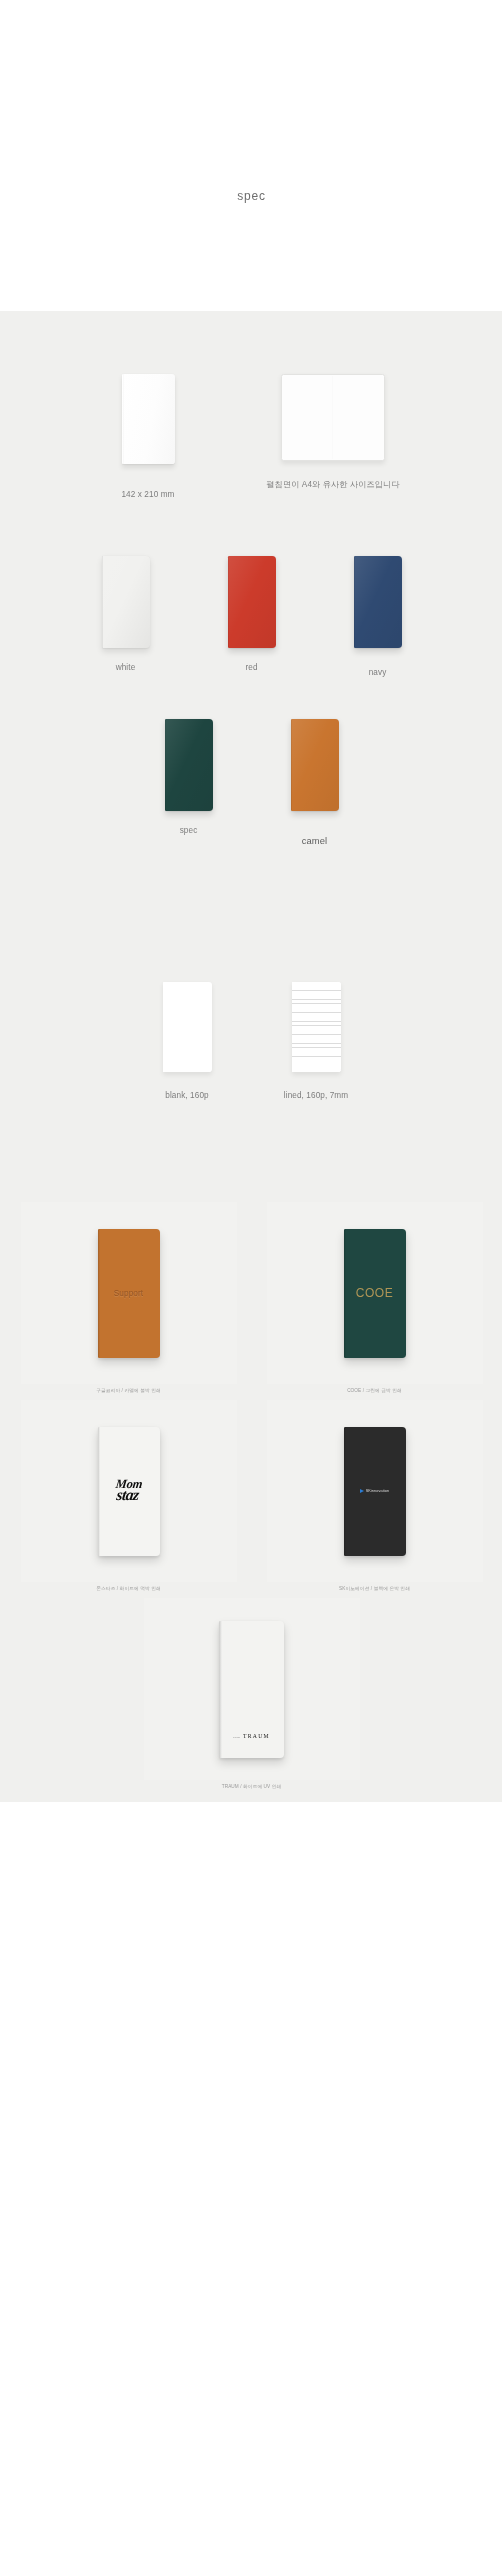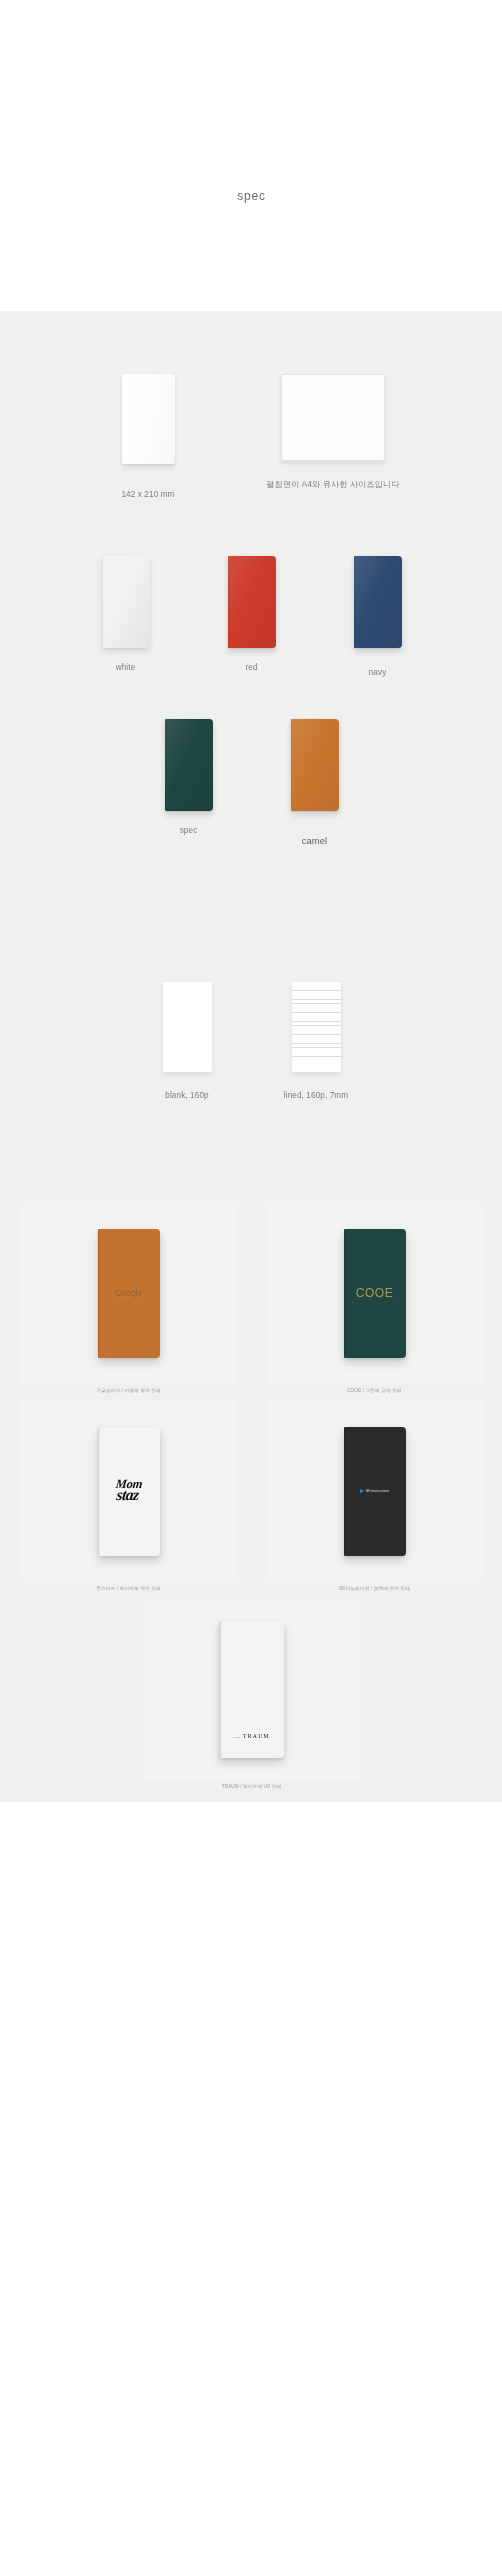--- a/index.html
+++ b/index.html
@@ -292,7 +292,7 @@
         <div class="gcell">
           <div class="gphoto">
             <div class="gbook" style="background:#c2732f">
-              <span class="mark-google">Google</span>
+              <span class="mark-google">Support</span>
             </div>
           </div>
           <div class="gcaption">구글코리아 / 카멜에 불박 인쇄</div>

